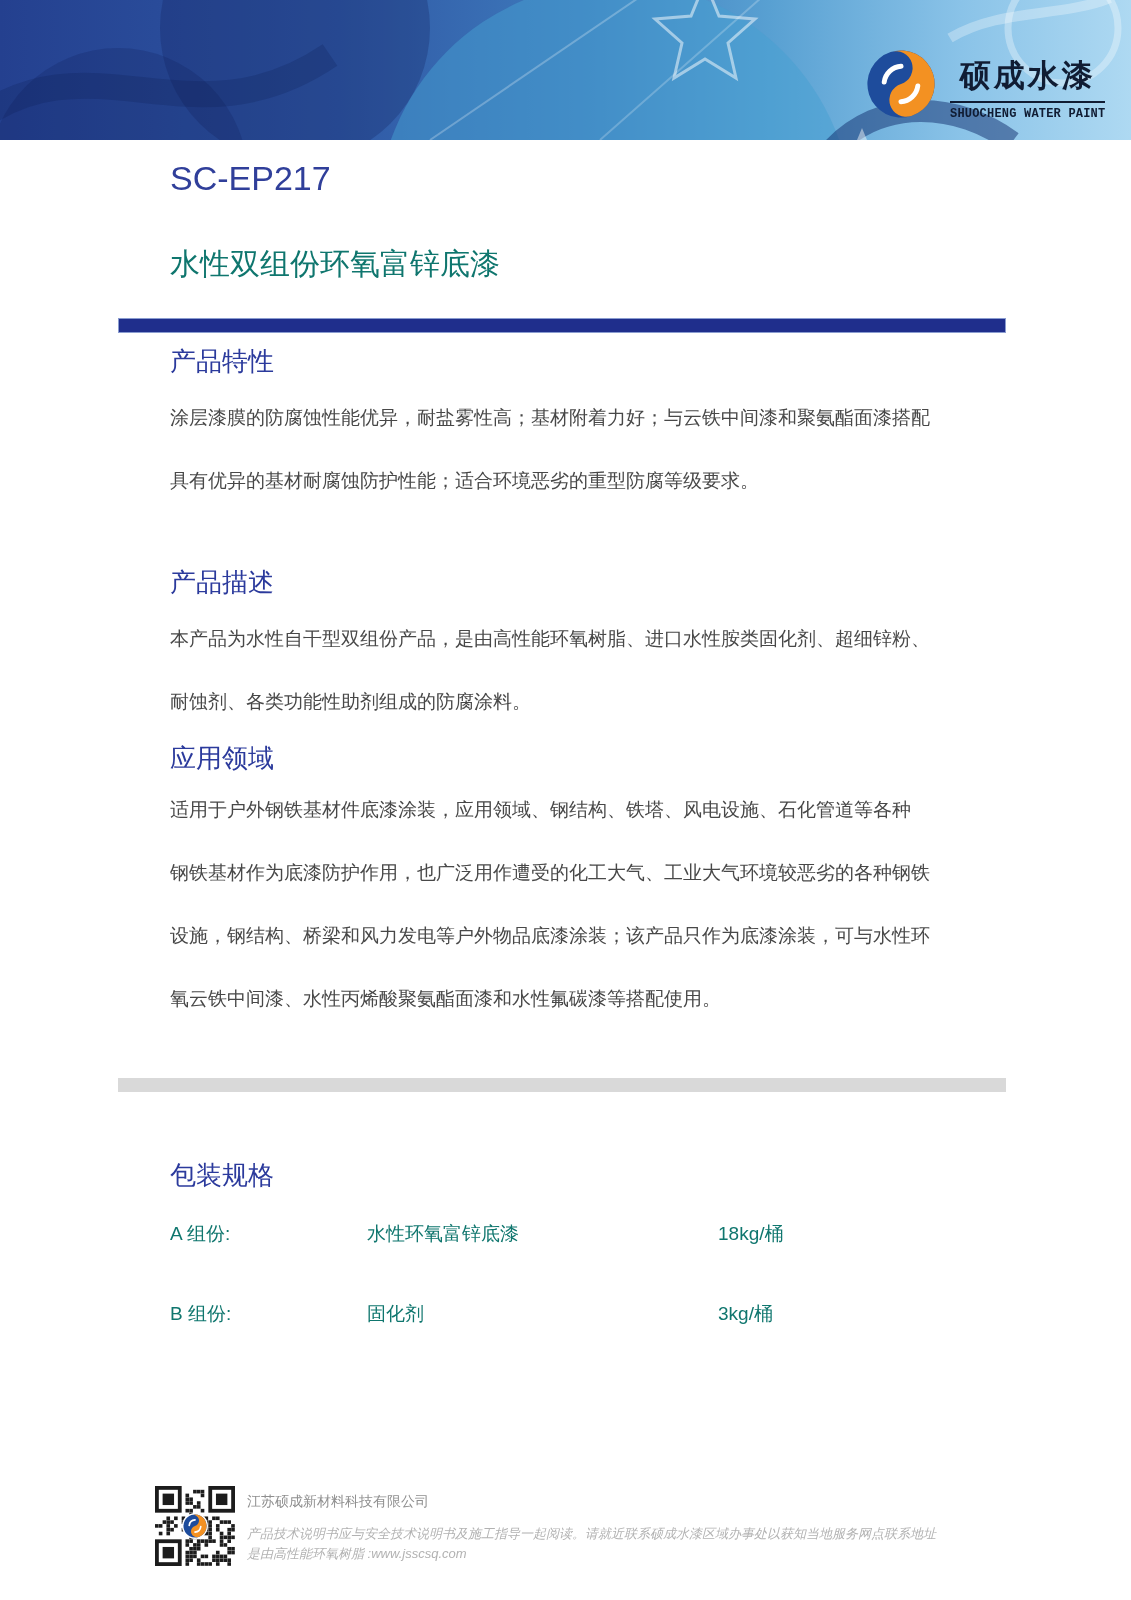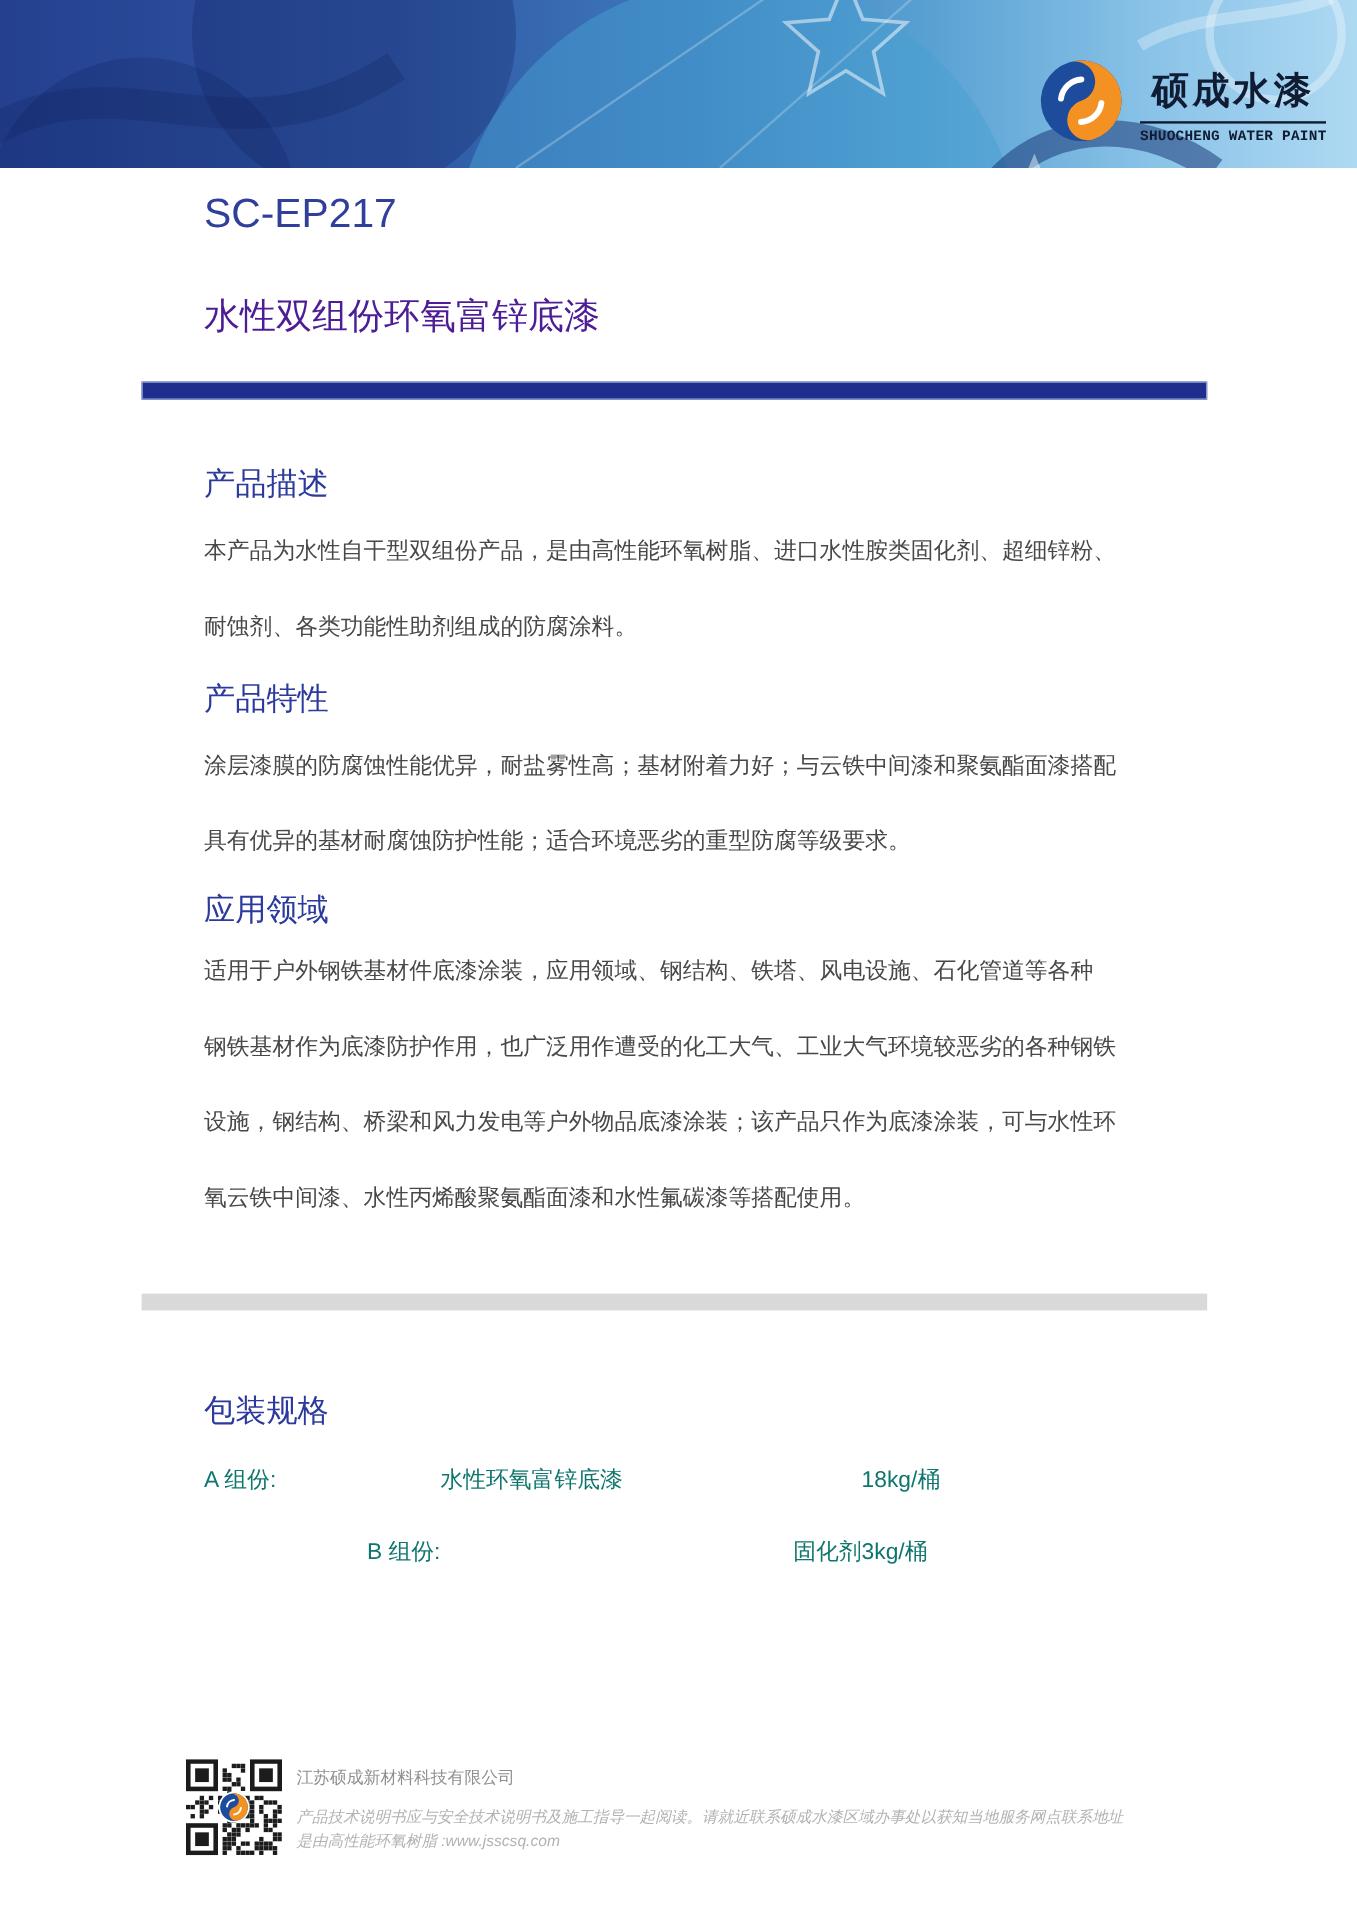--- a/index.html
+++ b/index.html
@@ -29,7 +29,7 @@
 
   
   .code  { margin:18px 0 0 170px; font-size:34px; line-height:40px; font-weight:400; color:#303f9a; }
-  .title { margin:47px 0 0 170px; font-size:30px; line-height:38px; font-weight:400; color:#4c1d95; }
+  .title { margin:47px 0 0 170px; font-size:30px; line-height:38px; font-weight:400; color:#0f766e; }
 
   
   .bar-navy { margin:35px 0 0 118px; width:888px; height:15px; background:#1f2e8c; border:1px solid #8a9cd0; }

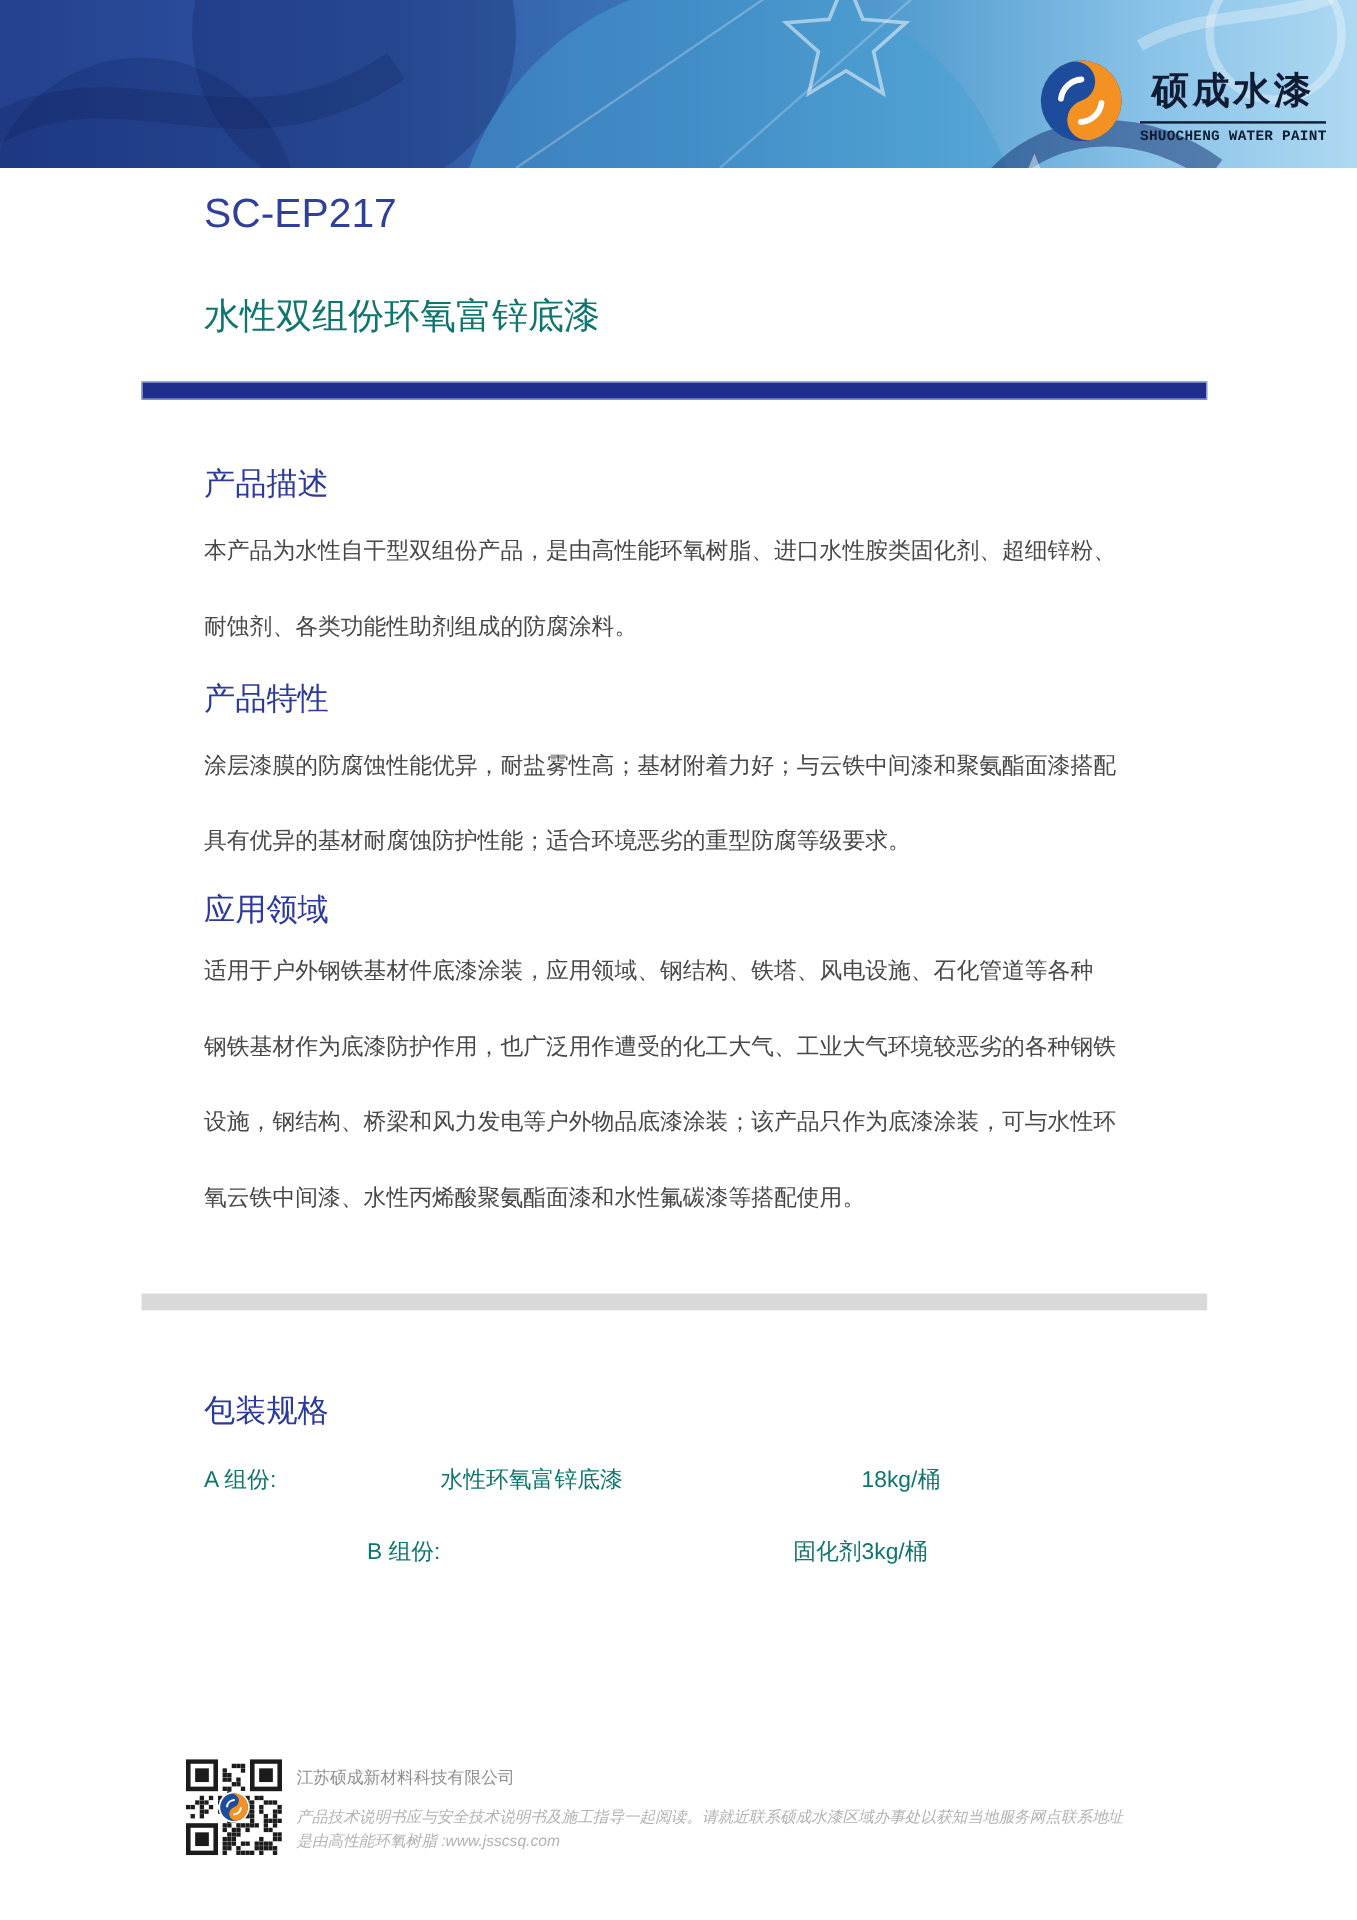--- a/index.html
+++ b/index.html
@@ -110,18 +110,18 @@
     <div class="bar-navy"></div>
 
     <section>
+      <h3 class="sec-h feat">产品特性</h3>
+      <div class="para std">
+        <div>涂层漆膜的防腐蚀性能优异，耐盐雾性高；基材附着力好；与云铁中间漆和聚氨酯面漆搭配</div>
+        <div>具有优异的基材耐腐蚀防护性能；适合环境恶劣的重型防腐等级要求。</div>
+      </div>
+    </section>
+
+    <section>
       <h3 class="sec-h desc">产品描述</h3>
       <div class="para std">
         <div>本产品为水性自干型双组份产品，是由高性能环氧树脂、进口水性胺类固化剂、超细锌粉、</div>
         <div>耐蚀剂、各类功能性助剂组成的防腐涂料。</div>
-      </div>
-    </section>
-
-    <section>
-      <h3 class="sec-h feat">产品特性</h3>
-      <div class="para std">
-        <div>涂层漆膜的防腐蚀性能优异，耐盐雾性高；基材附着力好；与云铁中间漆和聚氨酯面漆搭配</div>
-        <div>具有优异的基材耐腐蚀防护性能；适合环境恶劣的重型防腐等级要求。</div>
       </div>
     </section>
 

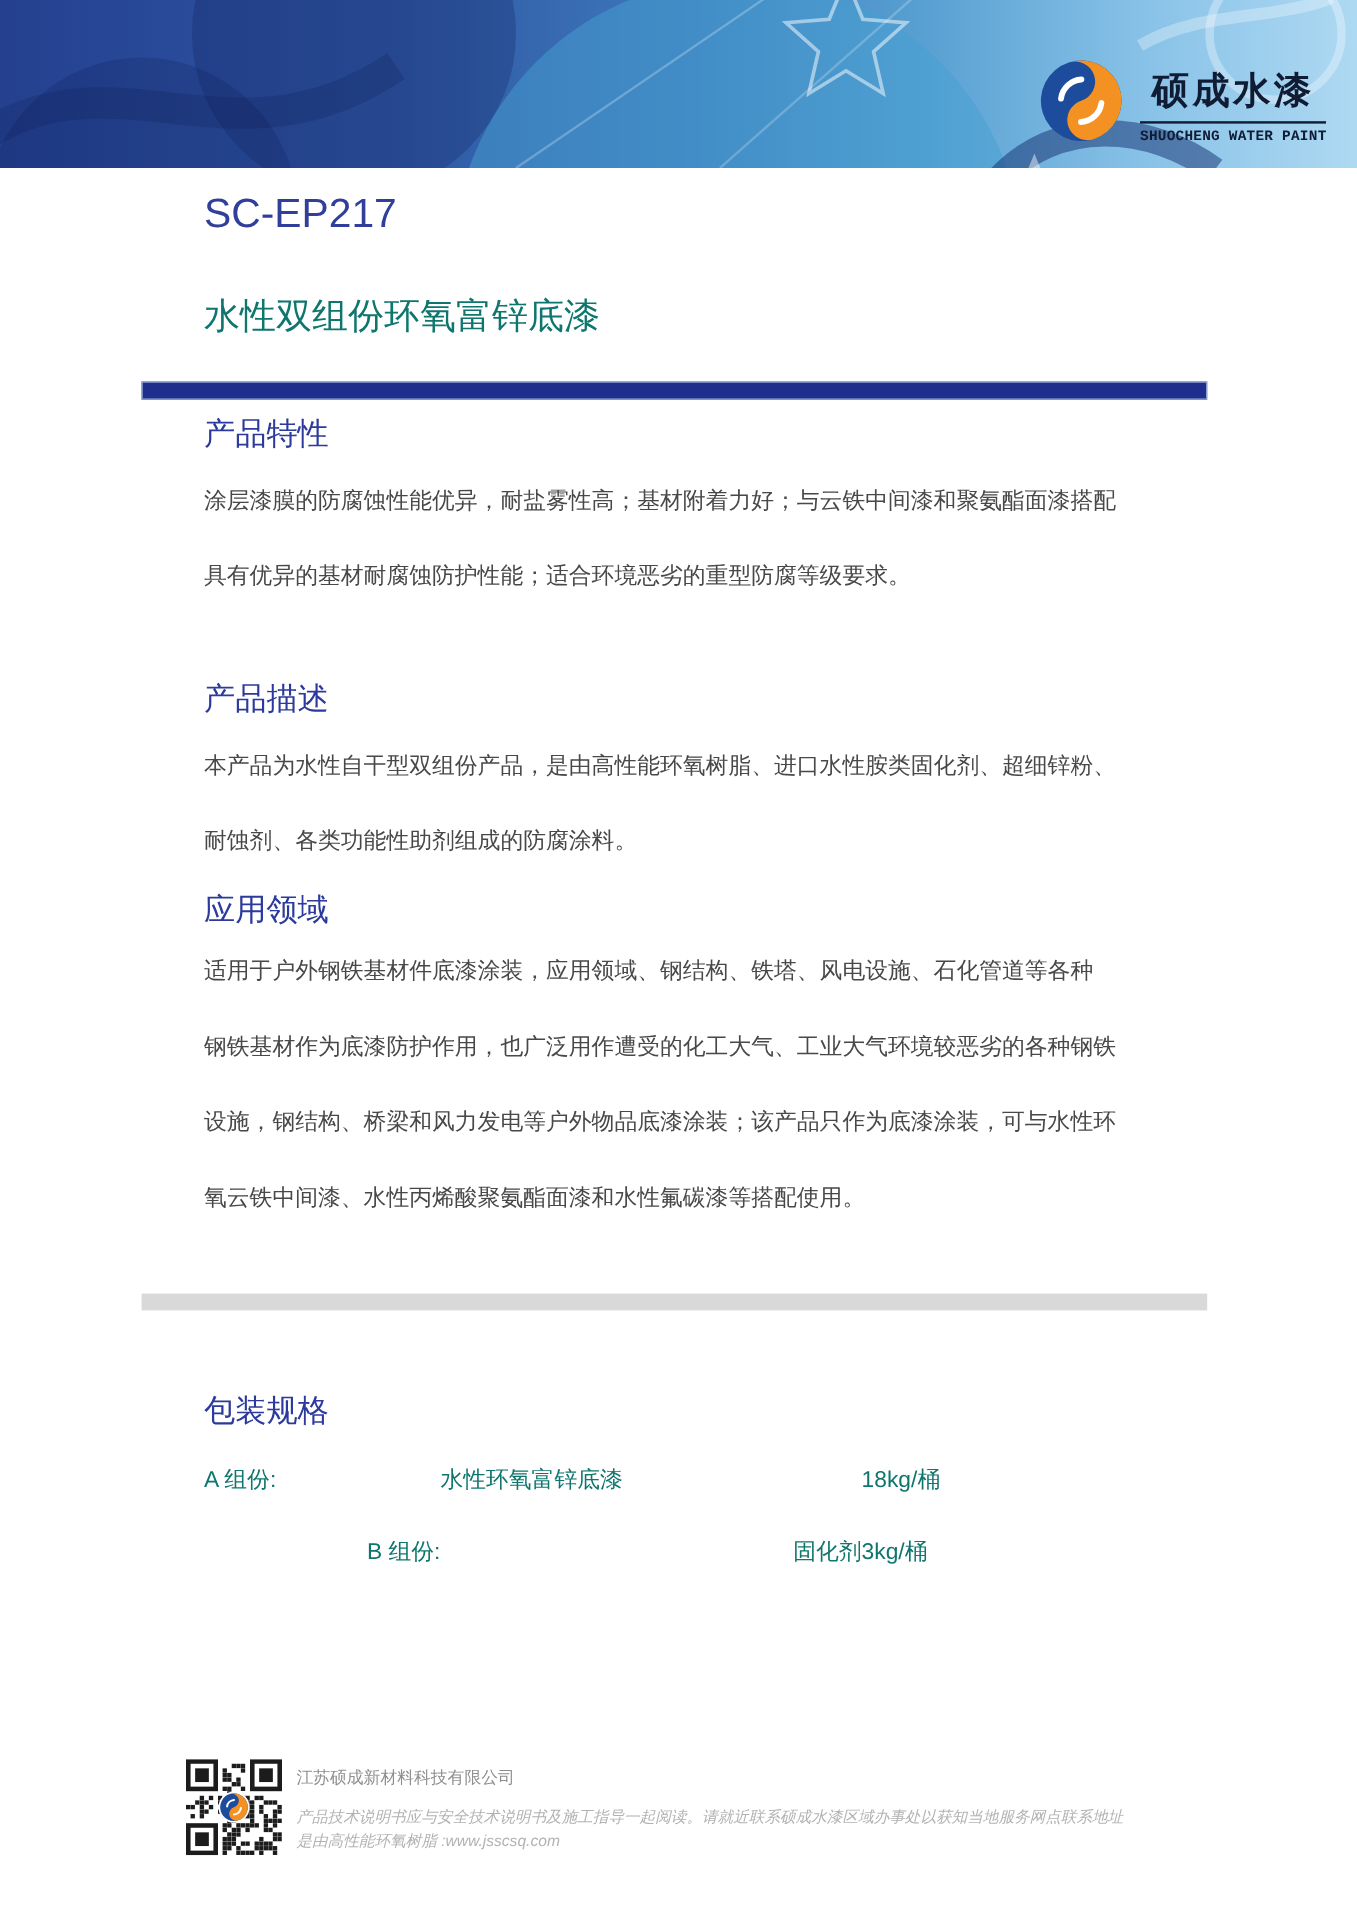--- a/index.html
+++ b/index.html
@@ -50,7 +50,7 @@
   .rows { margin-left:170px; font-size:19px; color:#0f766e; font-weight:300; }
   .row { display:flex; line-height:24px; }
   .row-a { margin-top:32px; }
-  .row-b { margin-top:36px;text-align:right; }
+  .row-b { margin-top:56px; }
   .row .c1 { width:197px; }
   .row .c2 { width:351px; }
 

